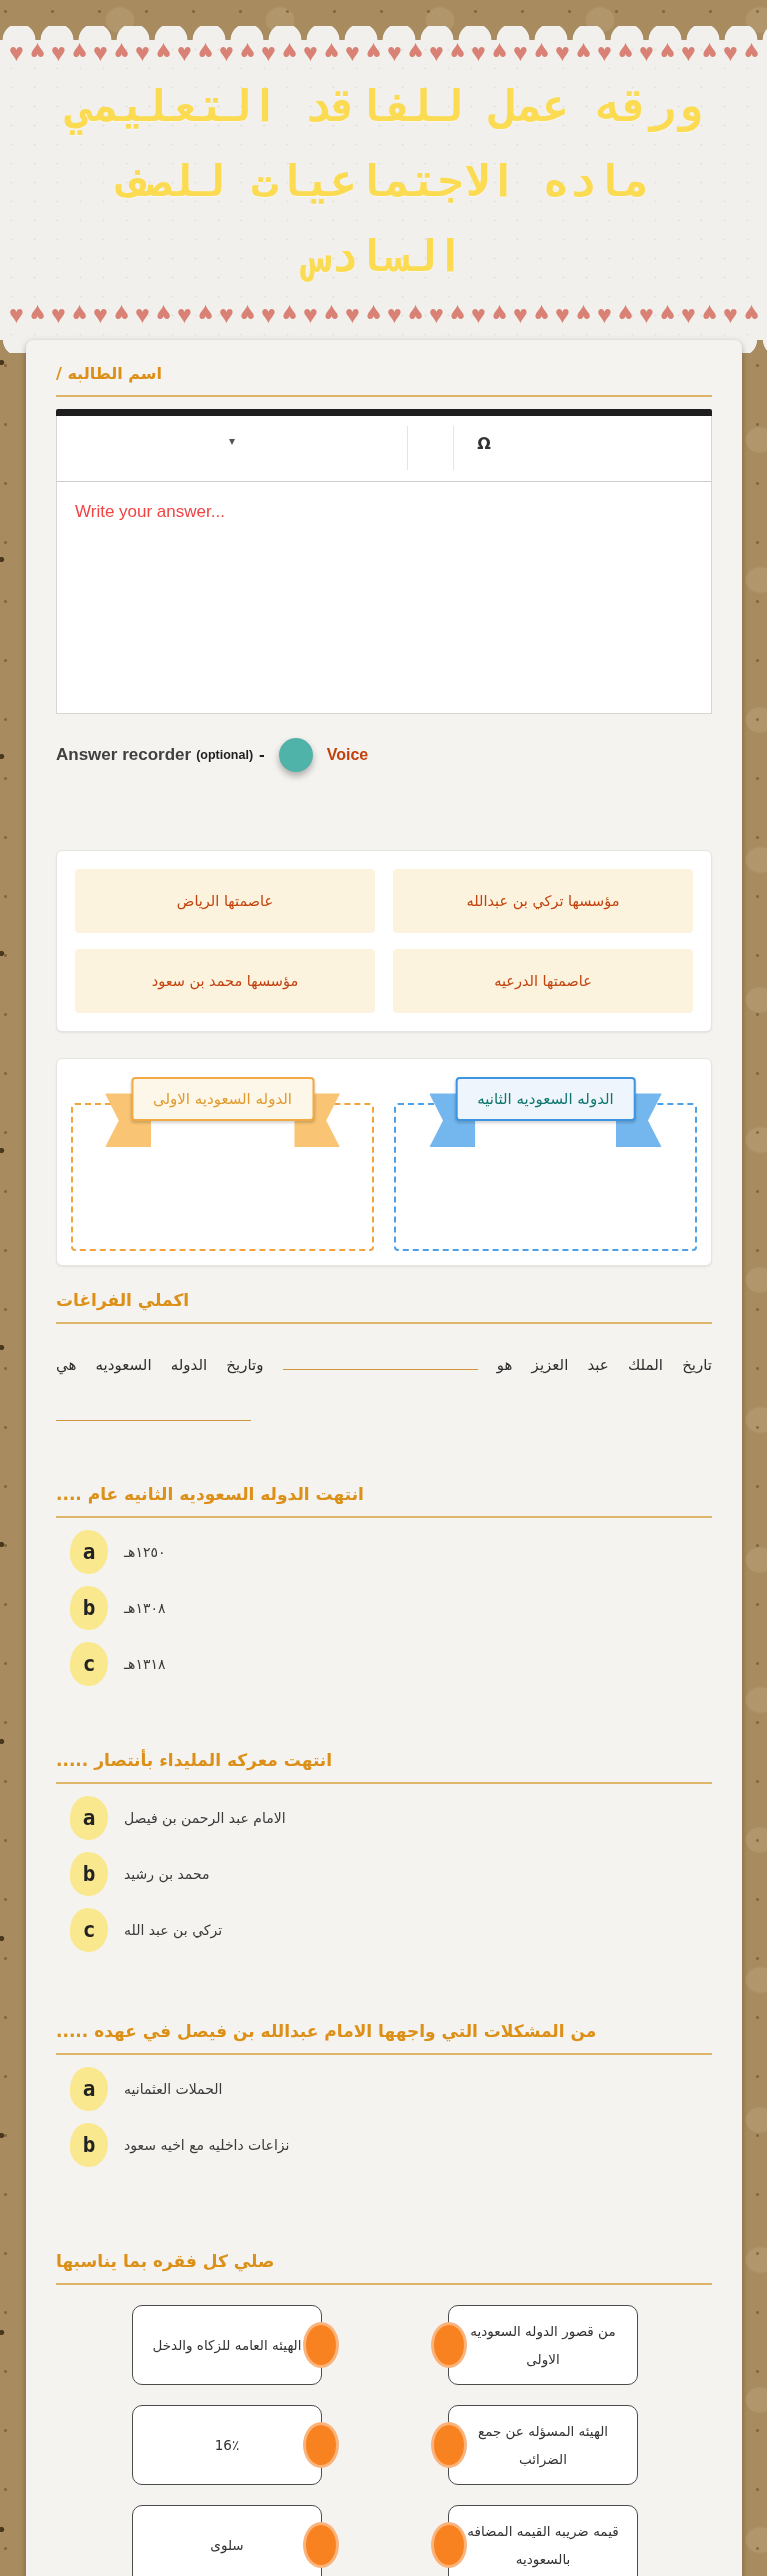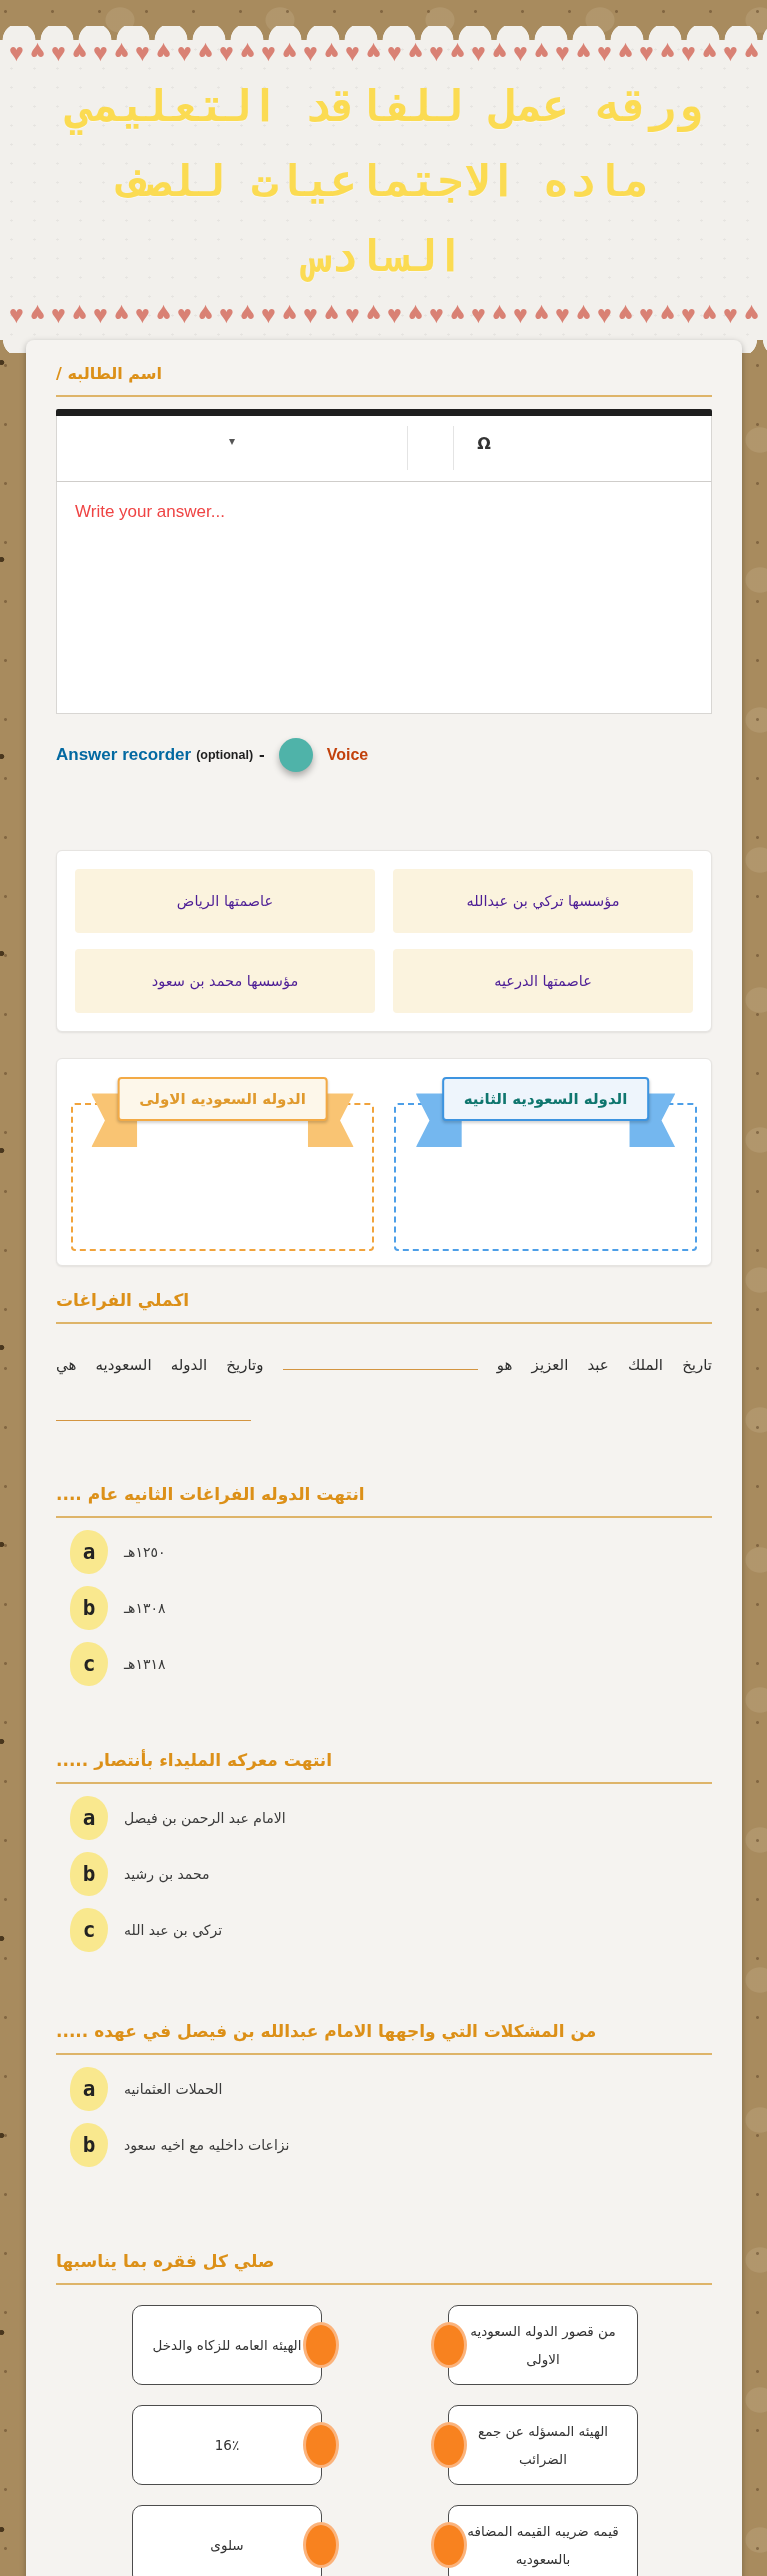--- a/index.html
+++ b/index.html
@@ -89,7 +89,7 @@
 
   
   .recorder { margin-top: 24px; display: flex; align-items: center; }
-  .rec-title { font-weight: bold; font-size: 17px; color: #0369a1; }
+  .rec-title { font-weight: bold; font-size: 17px; color: #404040; }
   .rec-opt { font-weight: bold; font-size: 12.5px; color: #1f1f1f; margin-left: 5px; }
   .rec-dash { font-weight: bold; font-size: 17px; color: #1f1f1f; margin-left: 6px; }
   .voice-circle {

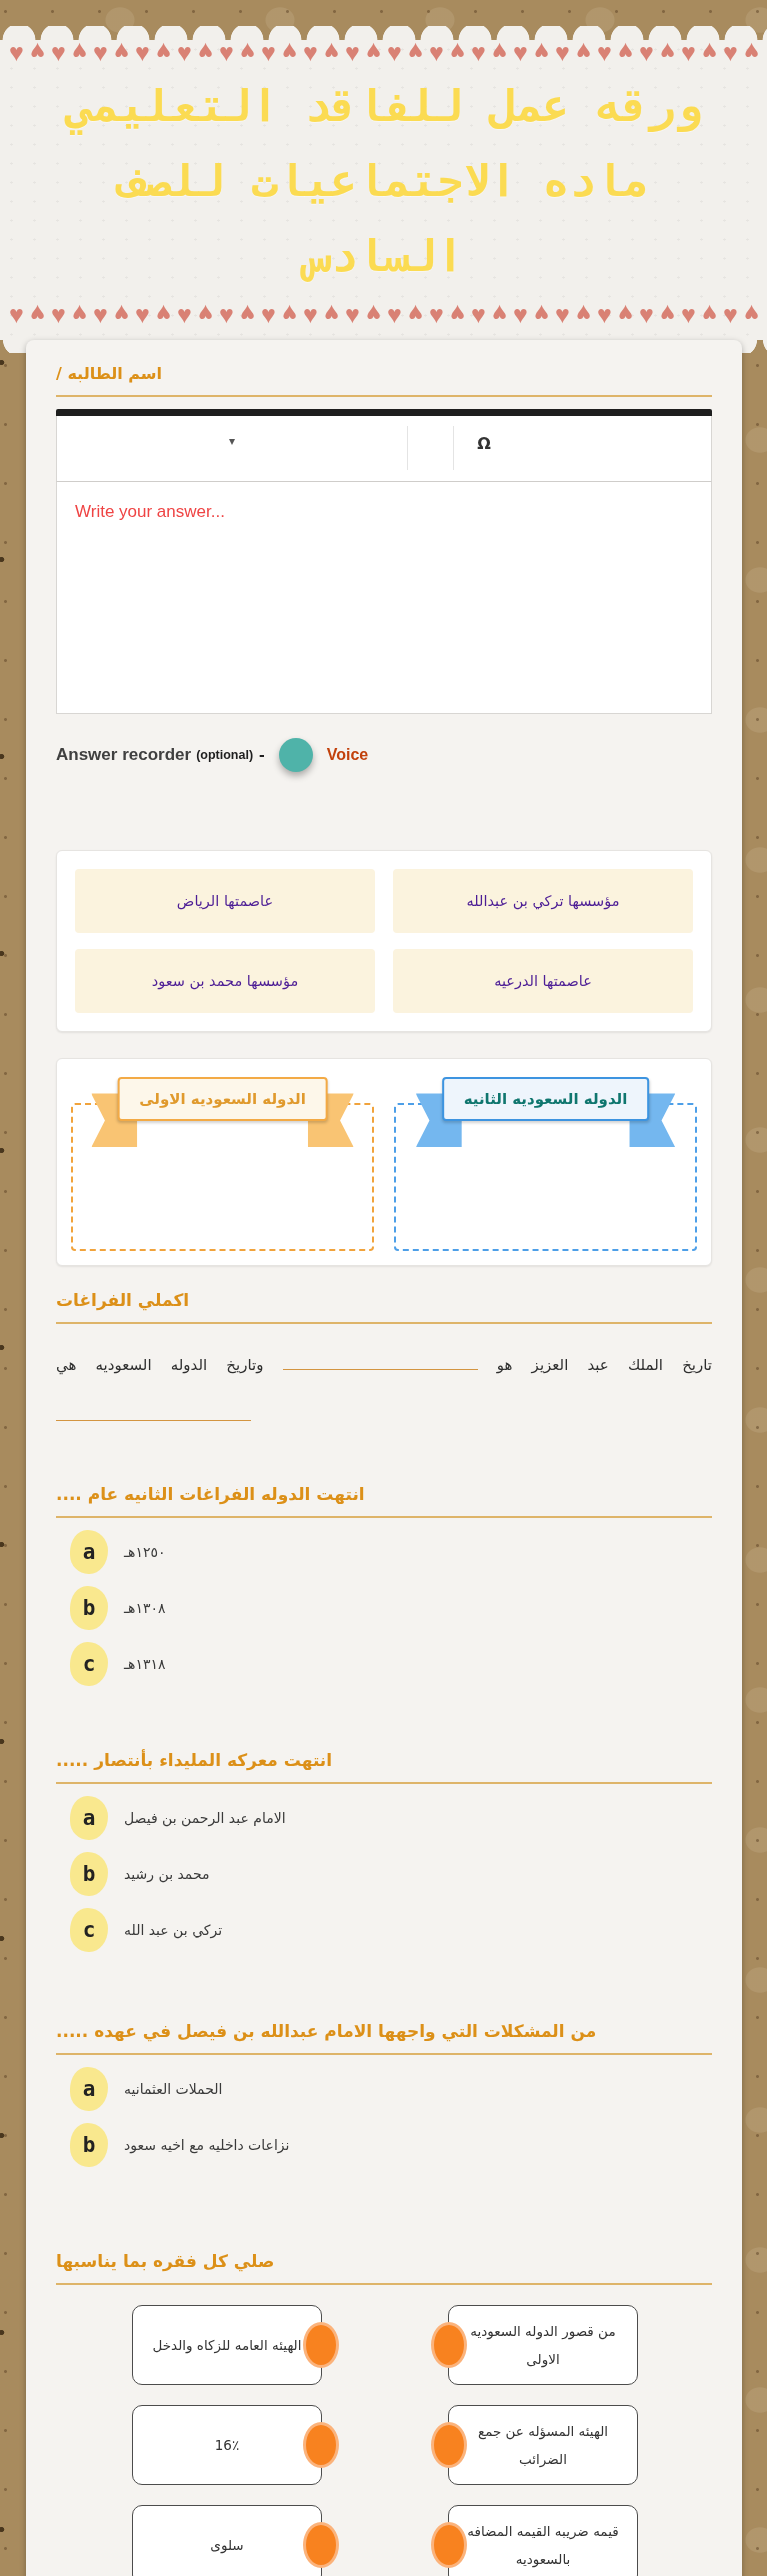--- a/index.html
+++ b/index.html
@@ -108,7 +108,7 @@
   .tile {
     height: 64px; background: #fbf3de; border-radius: 4px; cursor: grab;
     display: flex; align-items: center; justify-content: center;
-    direction: rtl; font-size: 14.5px; color: #4c1d95;
+    direction: rtl; font-size: 14.5px; color: #c2410c;
   }
 
   

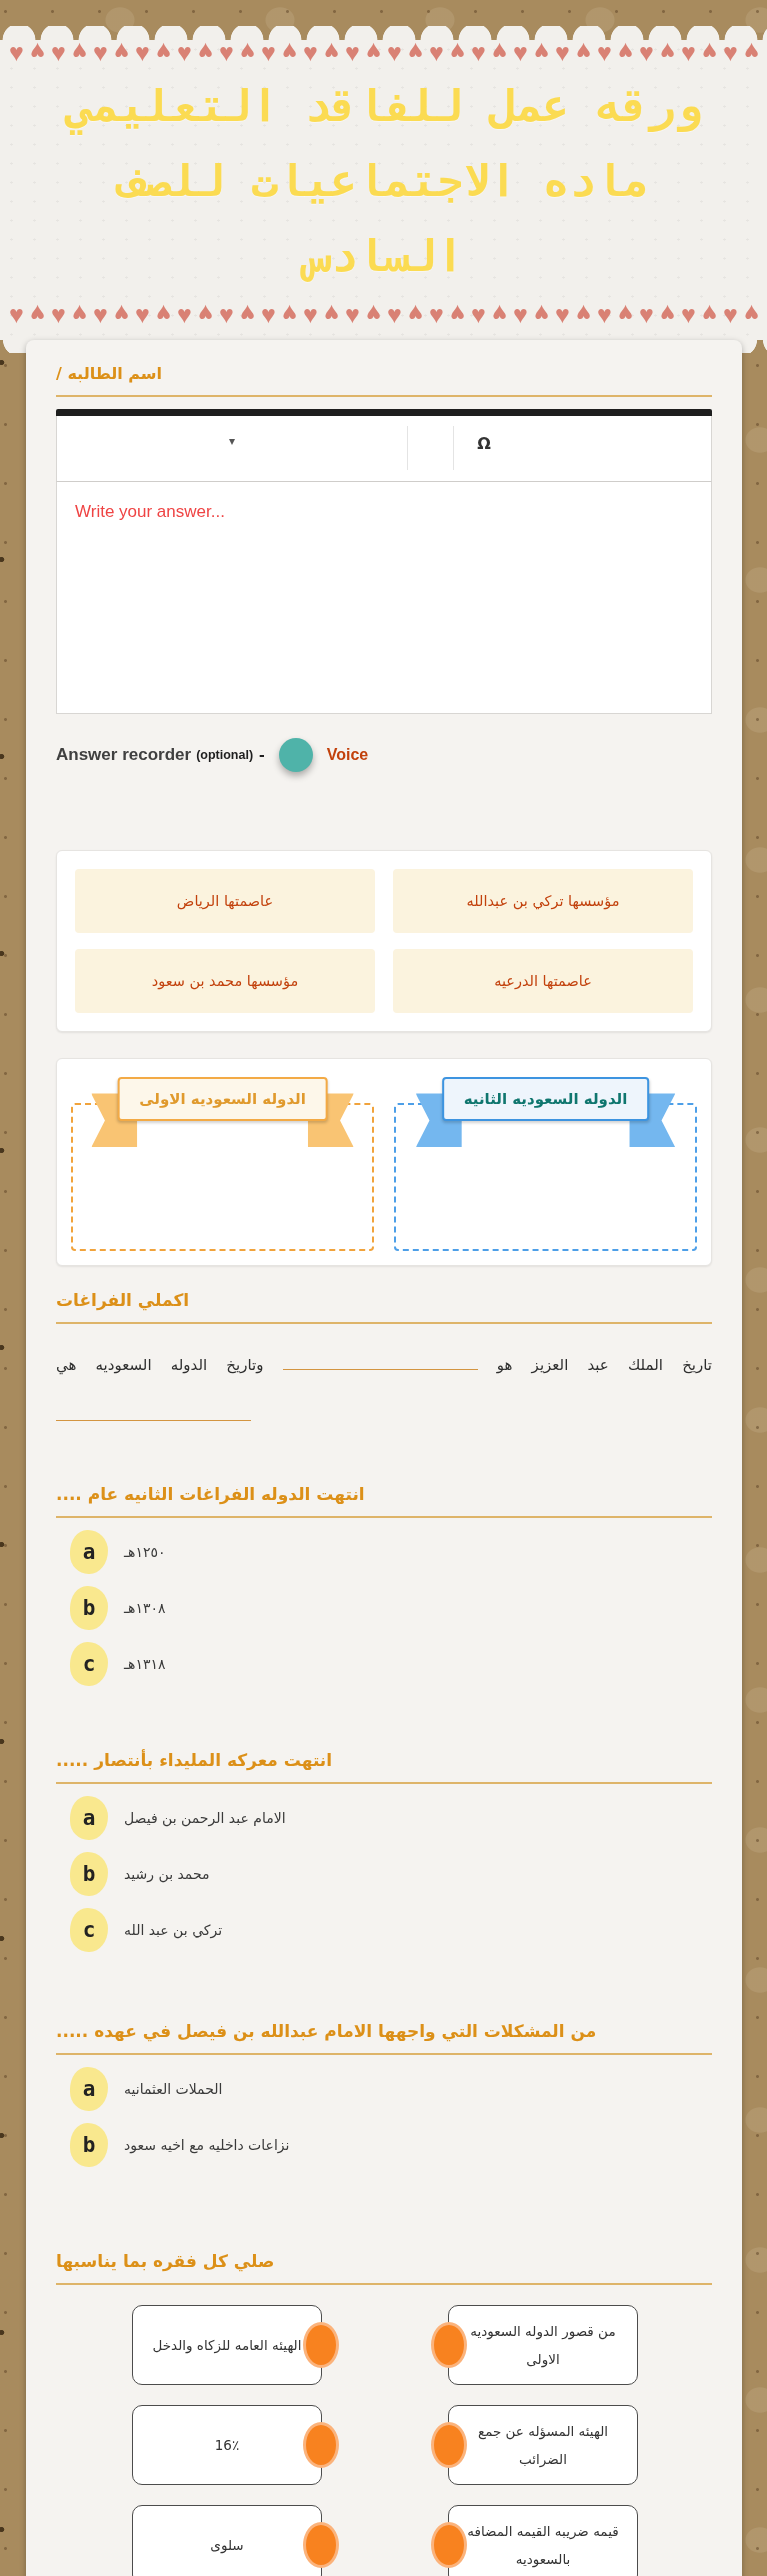--- a/index.html
+++ b/index.html
@@ -112,7 +112,7 @@
   }
 
   
-  .sort-card { margin-top: 26px; padding: 12px 14px 14px; font-weight: bold; }
+  .sort-card { margin-top: 26px; padding: 12px 14px 14px; }
   .zones { display: flex; gap: 20px; margin-top: 32px; }
   .zone { position: relative; flex: 1; height: 148px; border-radius: 4px; background: #fff; }
   .zone.z-orange { border: 2px dashed #f1a33c; }

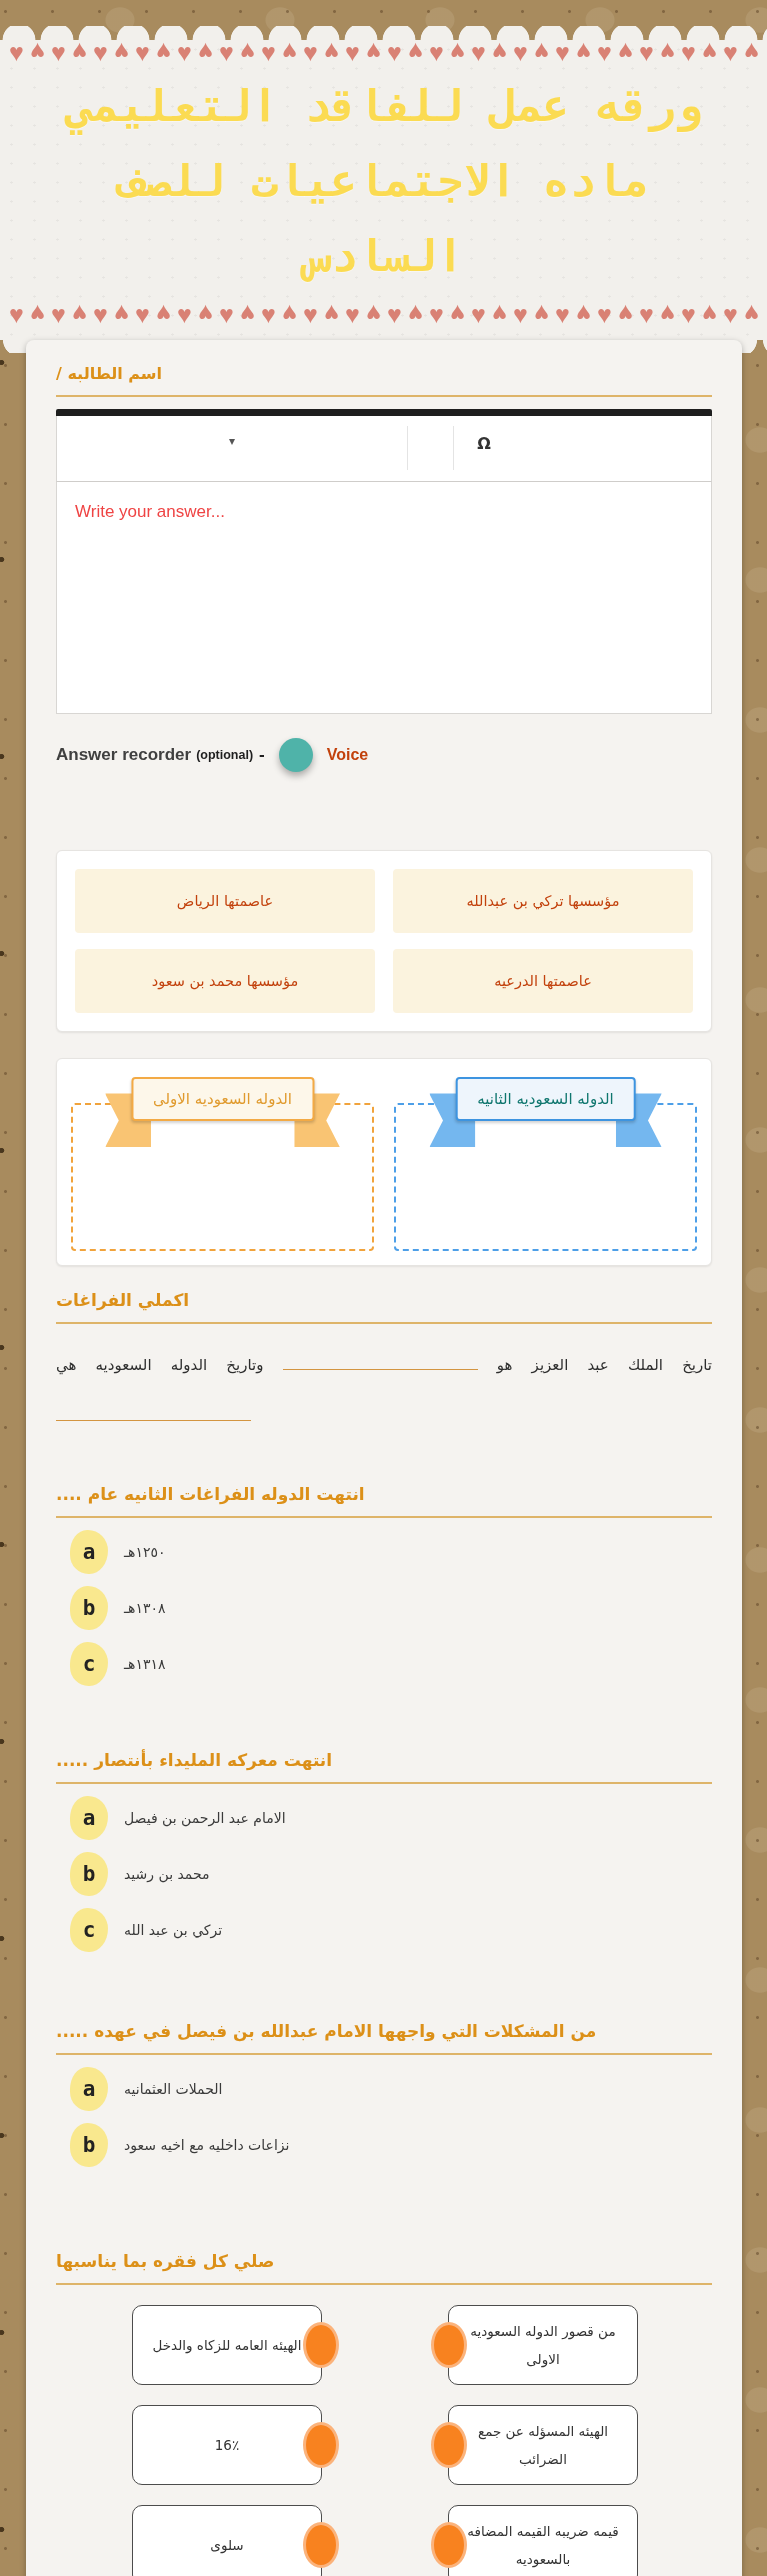--- a/index.html
+++ b/index.html
@@ -261,7 +261,7 @@
   </section>
 
   <section class="q-mcq1">
-    <h2 class="q-heading ar">انتهت الدوله الفراغات الثانيه عام ....</h2>
+    <h2 class="q-heading ar">انتهت الدوله السعوديه الثانيه عام ....</h2>
     <div class="q-divider"></div>
     <div class="opt">
       <span class="opt-circle">a</span>

